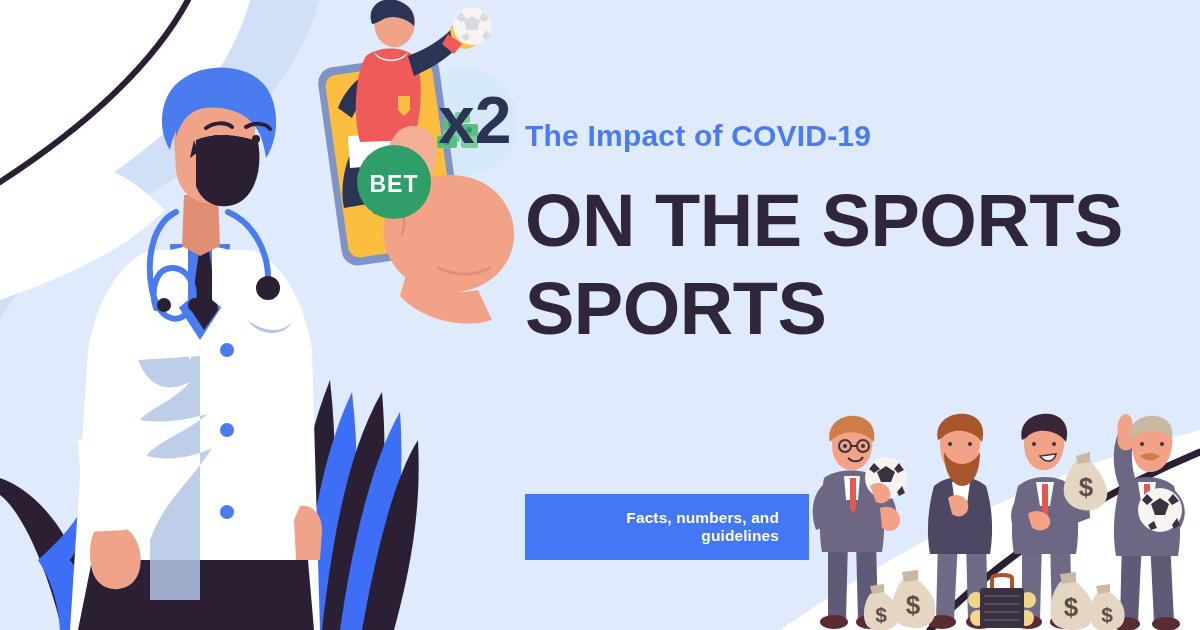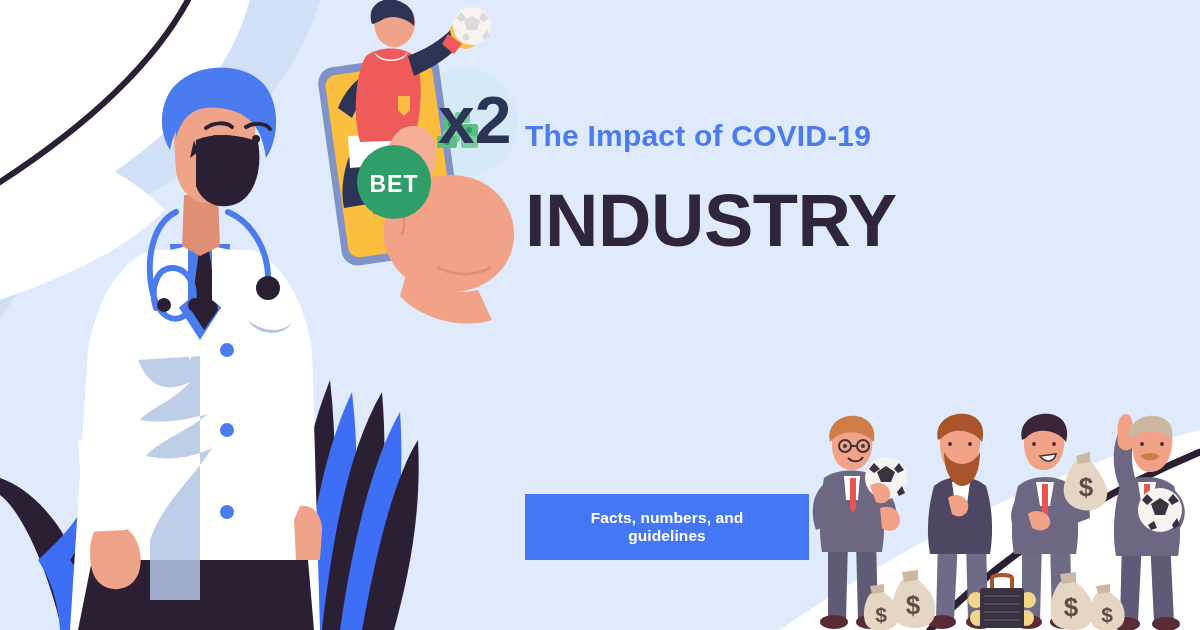--- a/index.html
+++ b/index.html
@@ -368,6 +368,7 @@
   <div class="text-col">
     <div class="eyebrow">The Impact of COVID-19</div>
     <h1 class="headline">
+      <span>ON THE SPORTS</span>
       <span>INDUSTRY</span>
     </h1>
     <div class="badge">Facts, numbers, and guidelines</div>

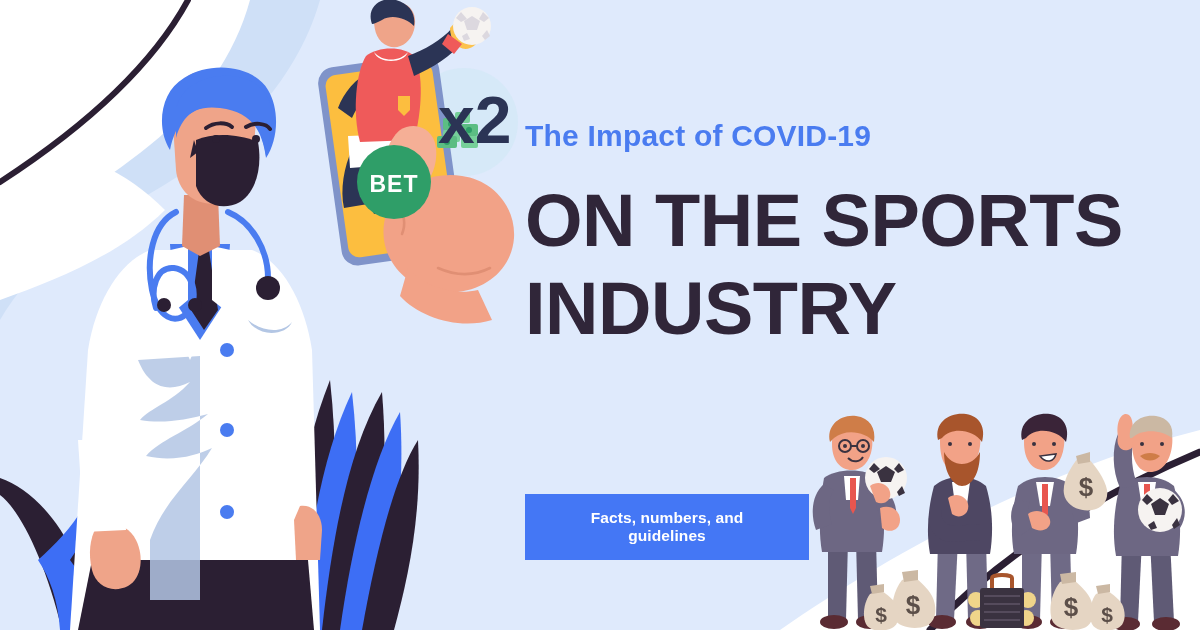--- a/index.html
+++ b/index.html
@@ -369,7 +369,7 @@
     <div class="eyebrow">The Impact of COVID-19</div>
     <h1 class="headline">
       <span>ON THE SPORTS</span>
-      <span>INDUSTRY</span>
+      <span>SPORTS</span>
     </h1>
     <div class="badge">Facts, numbers, and guidelines</div>
   </div>

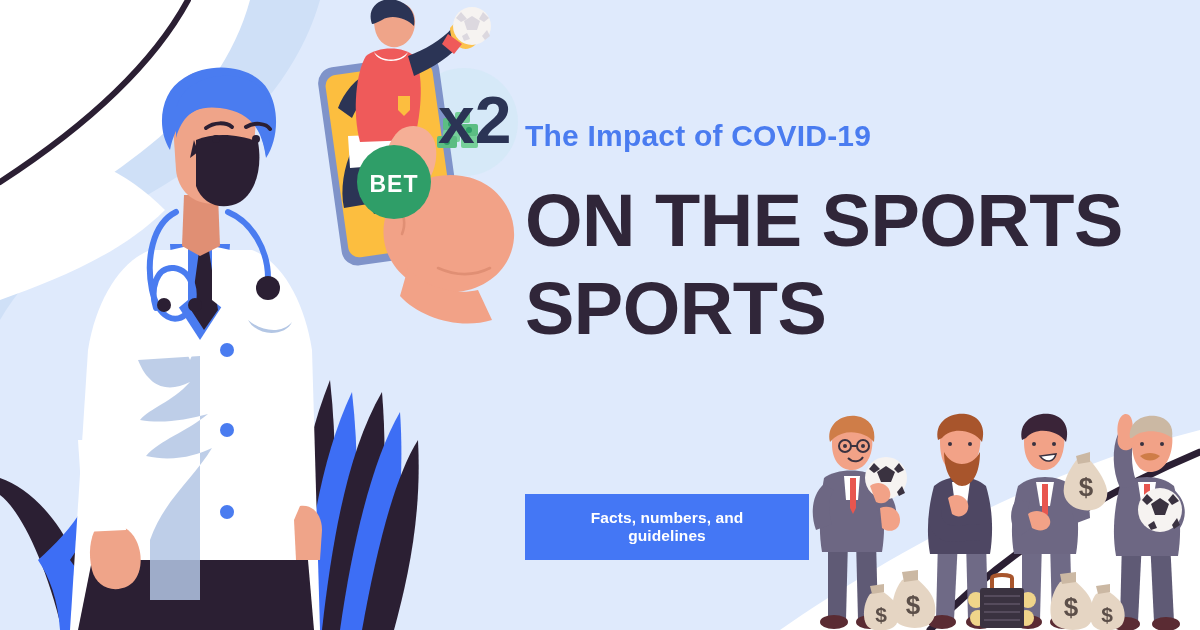--- a/index.html
+++ b/index.html
@@ -71,7 +71,7 @@
     padding: 15px 30px;
     box-sizing: border-box;
     width: 284px;
-    text-align: center;
+    text-align: right;
     pointer-events: auto;
   }
 </style>

